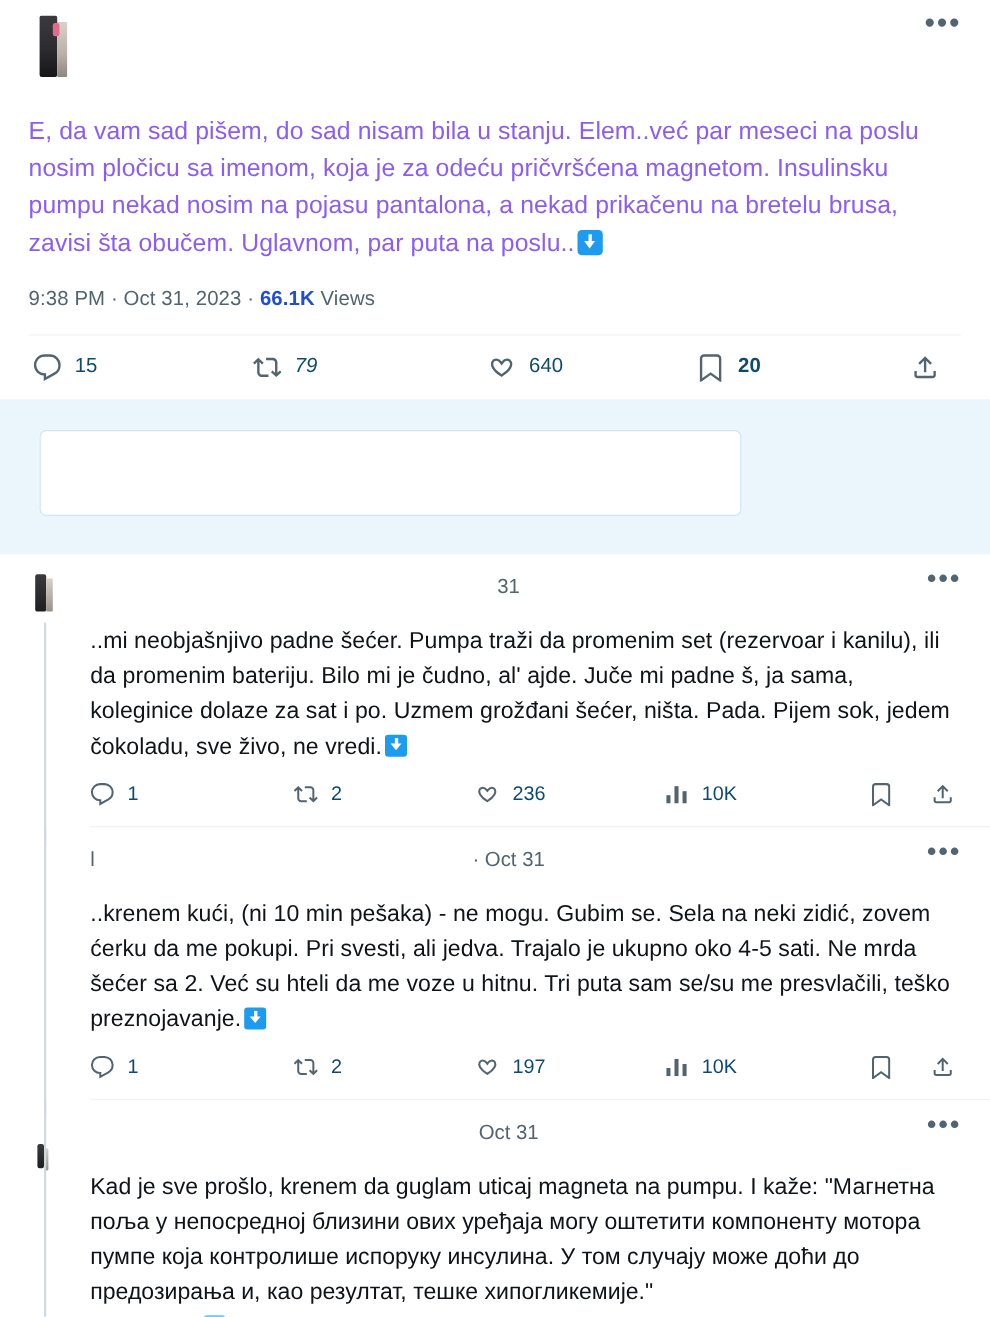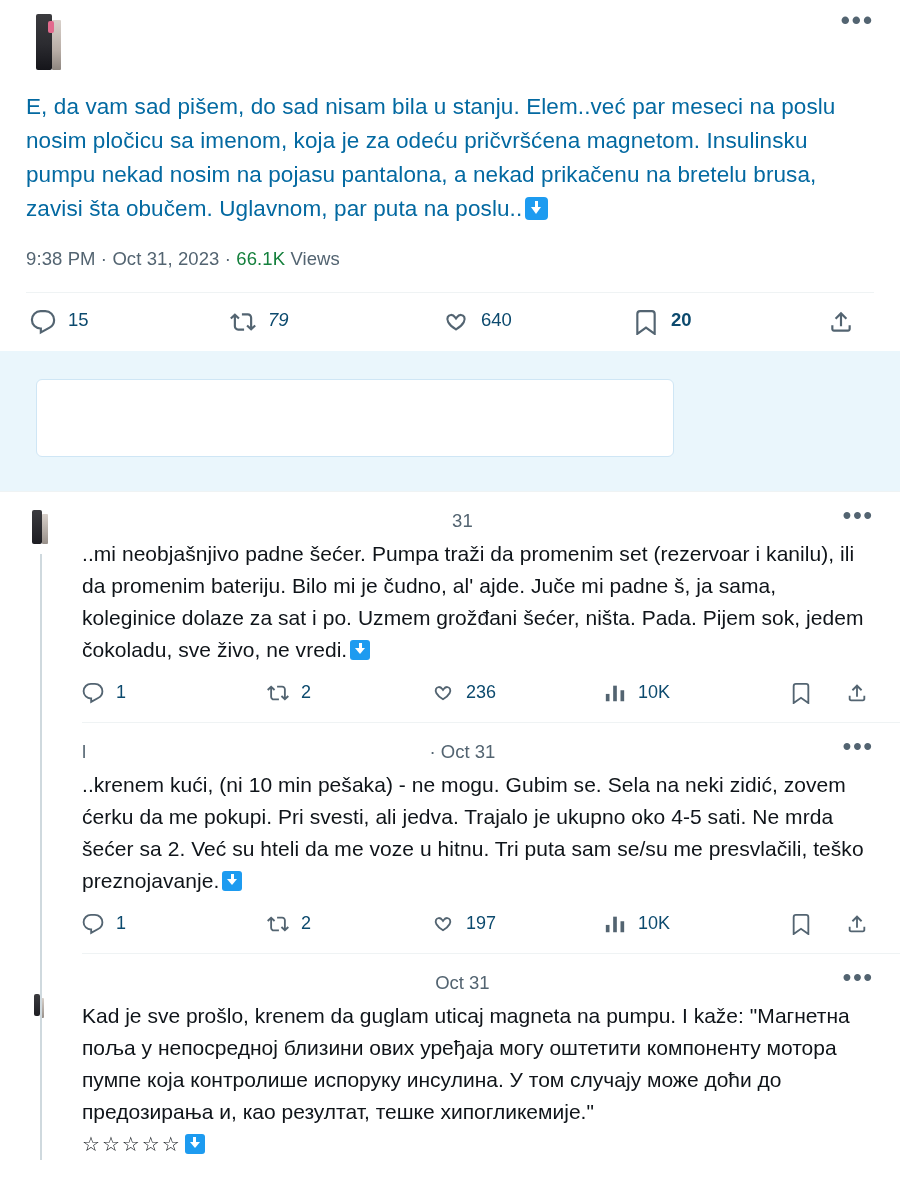--- a/index.html
+++ b/index.html
@@ -84,8 +84,8 @@
     font-size: 22.5px;
     line-height: 34px;
     letter-spacing: 0.1px;
-    color: #0369a1;
-    margin-top: 16px;
+    color: #8b5cf6;
+    margin-top: 28px;
   }
   .dl-badge {
     display: inline-block;

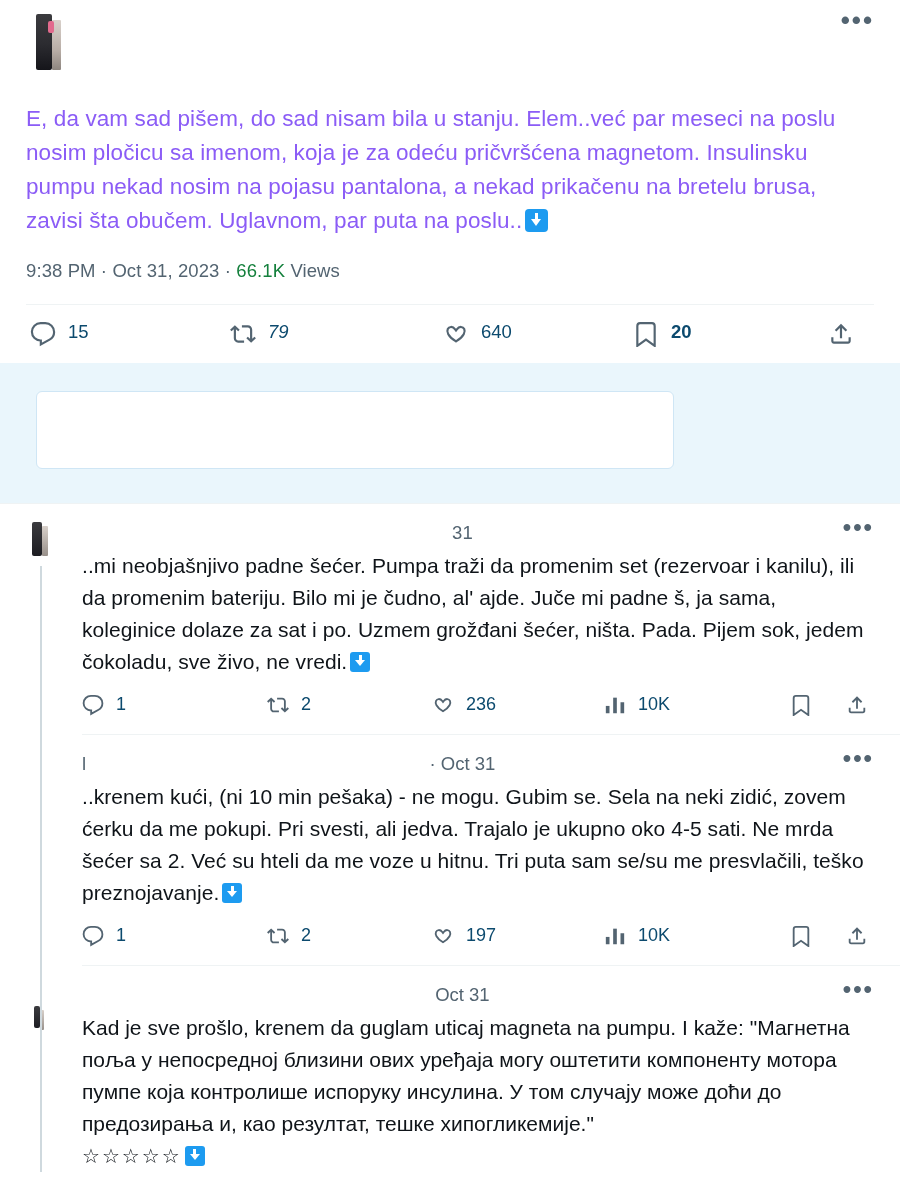--- a/index.html
+++ b/index.html
@@ -140,8 +140,8 @@
     letter-spacing: 0.1px;
   }
   .meta-row b {
-    color: #15803d;
-    font-weight: 400;
+    color: #1d4ed8;
+    font-weight: 700;
   }
   .main-actions {
     margin-top: 22px;

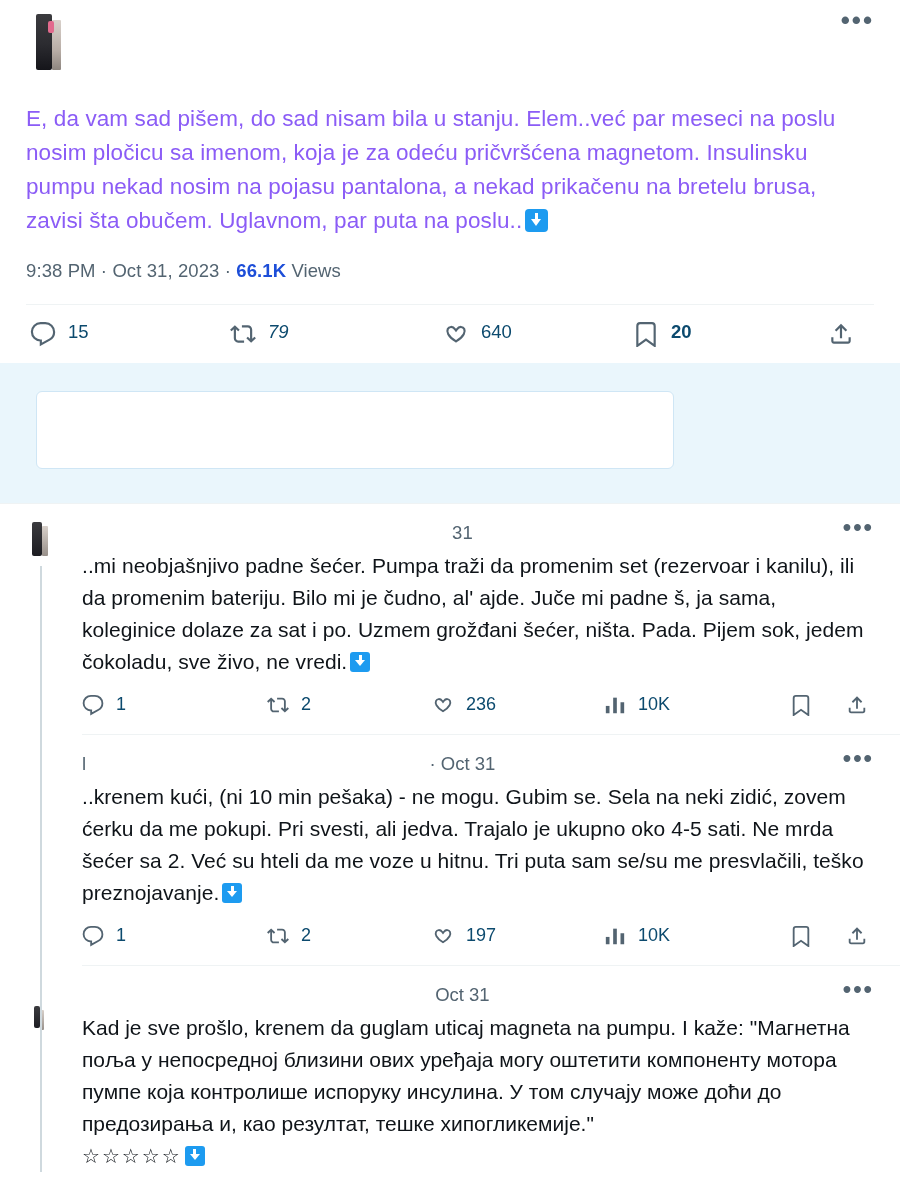--- a/index.html
+++ b/index.html
@@ -259,7 +259,7 @@
     line-height: 32px;
     color: #0f1419;
     letter-spacing: 0.05px;
-    margin-top: 2px;
+    margin-top: 19px;
   }
   .reply-text.cyr { letter-spacing: 0px; }
   .reply-actions {

